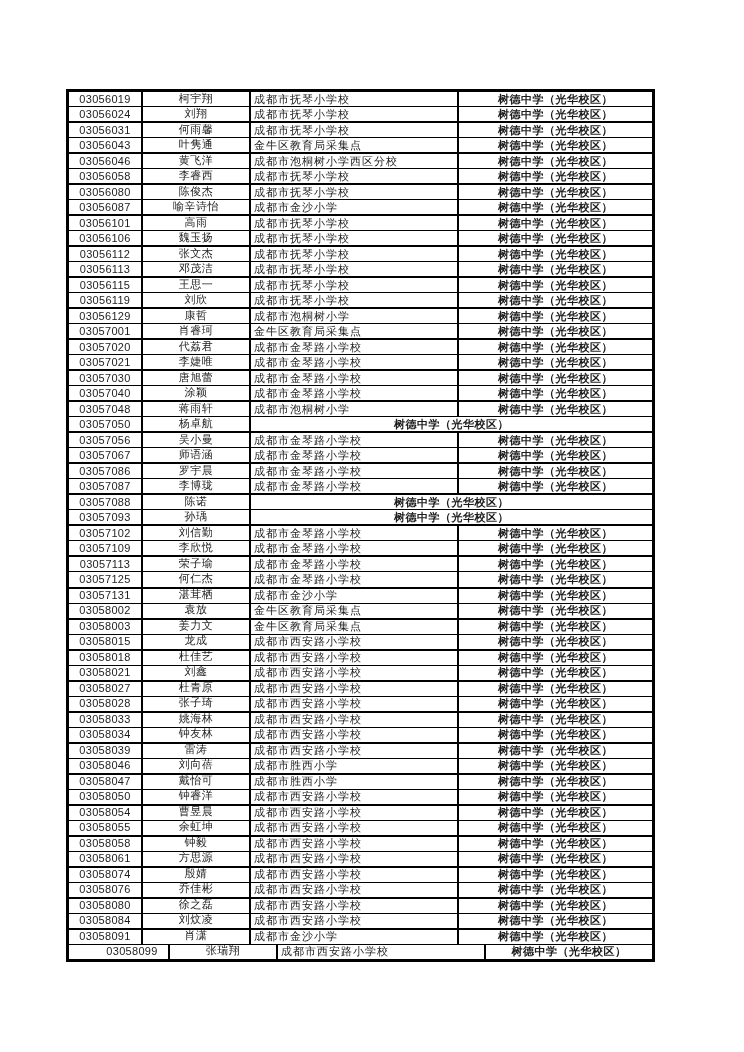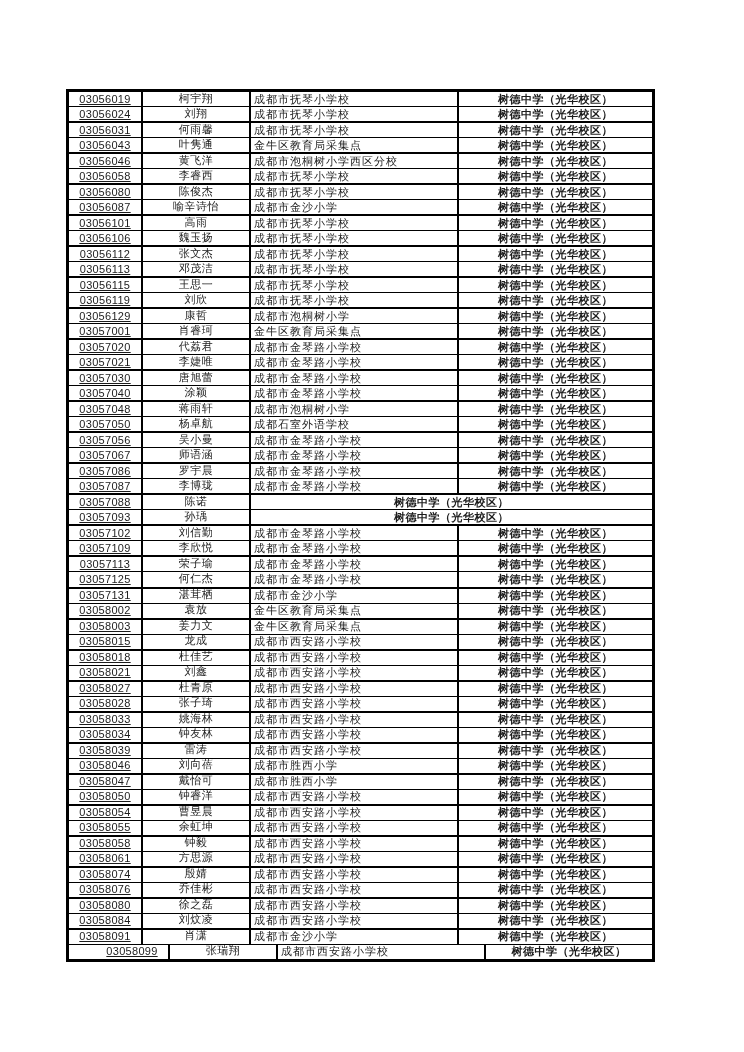--- a/index.html
+++ b/index.html
@@ -59,7 +59,6 @@
     font-family: "Liberation Sans", "DejaVu Sans", sans-serif;
     font-size: 11px;
     letter-spacing: 0.3px;
-    text-decoration: underline;
   }
   .td.c1 {
     width: 108px;

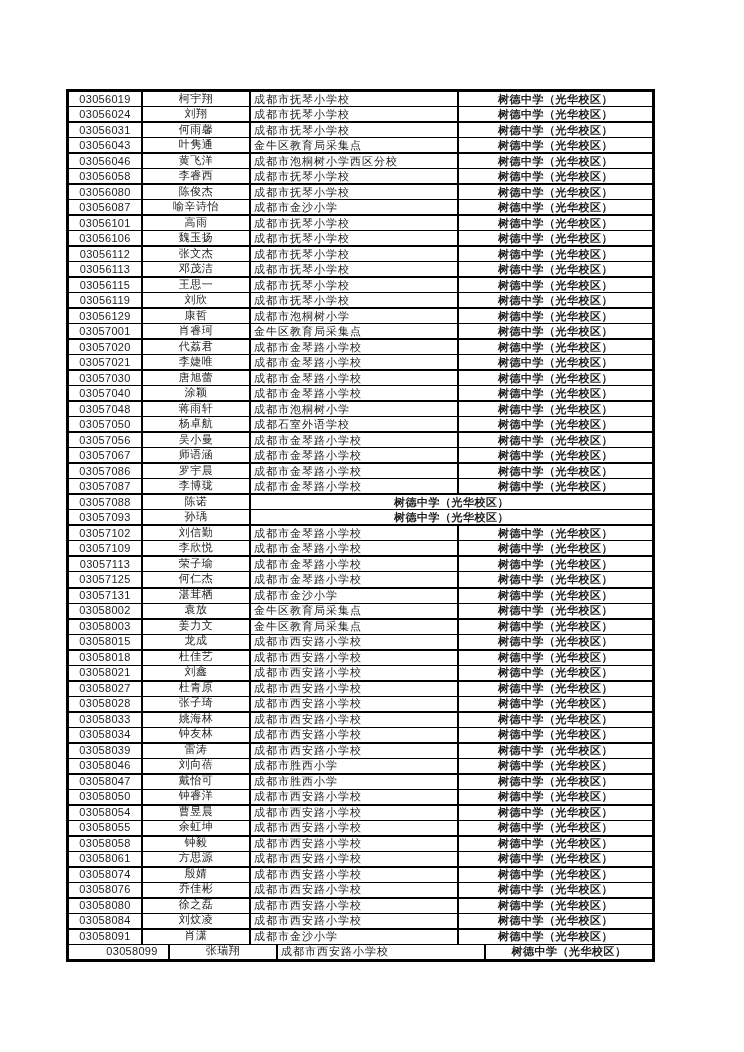--- a/index.html
+++ b/index.html
@@ -212,7 +212,6 @@
       <div class="tr">
         <div class="td c0">03057050</div>
         <div class="td c1">杨卓航</div>
-        <div class="td c2">成都石室外语学校</div>
         <div class="td c3">树德中学（光华校区）</div>
       </div>
       <div class="tr">

